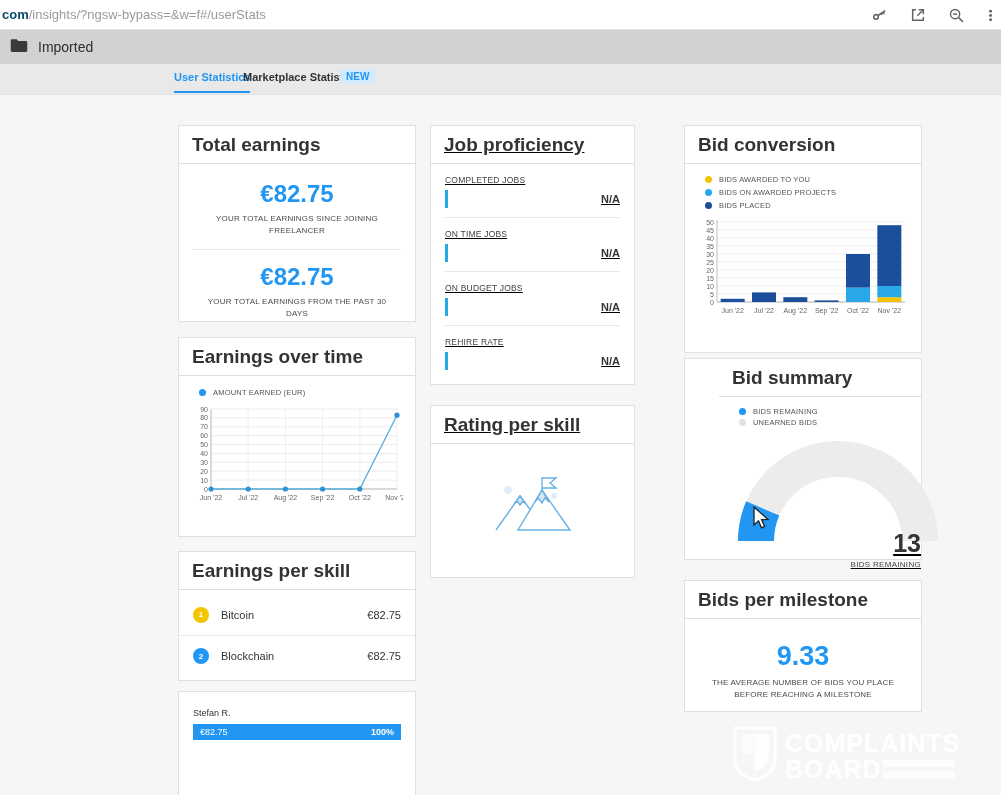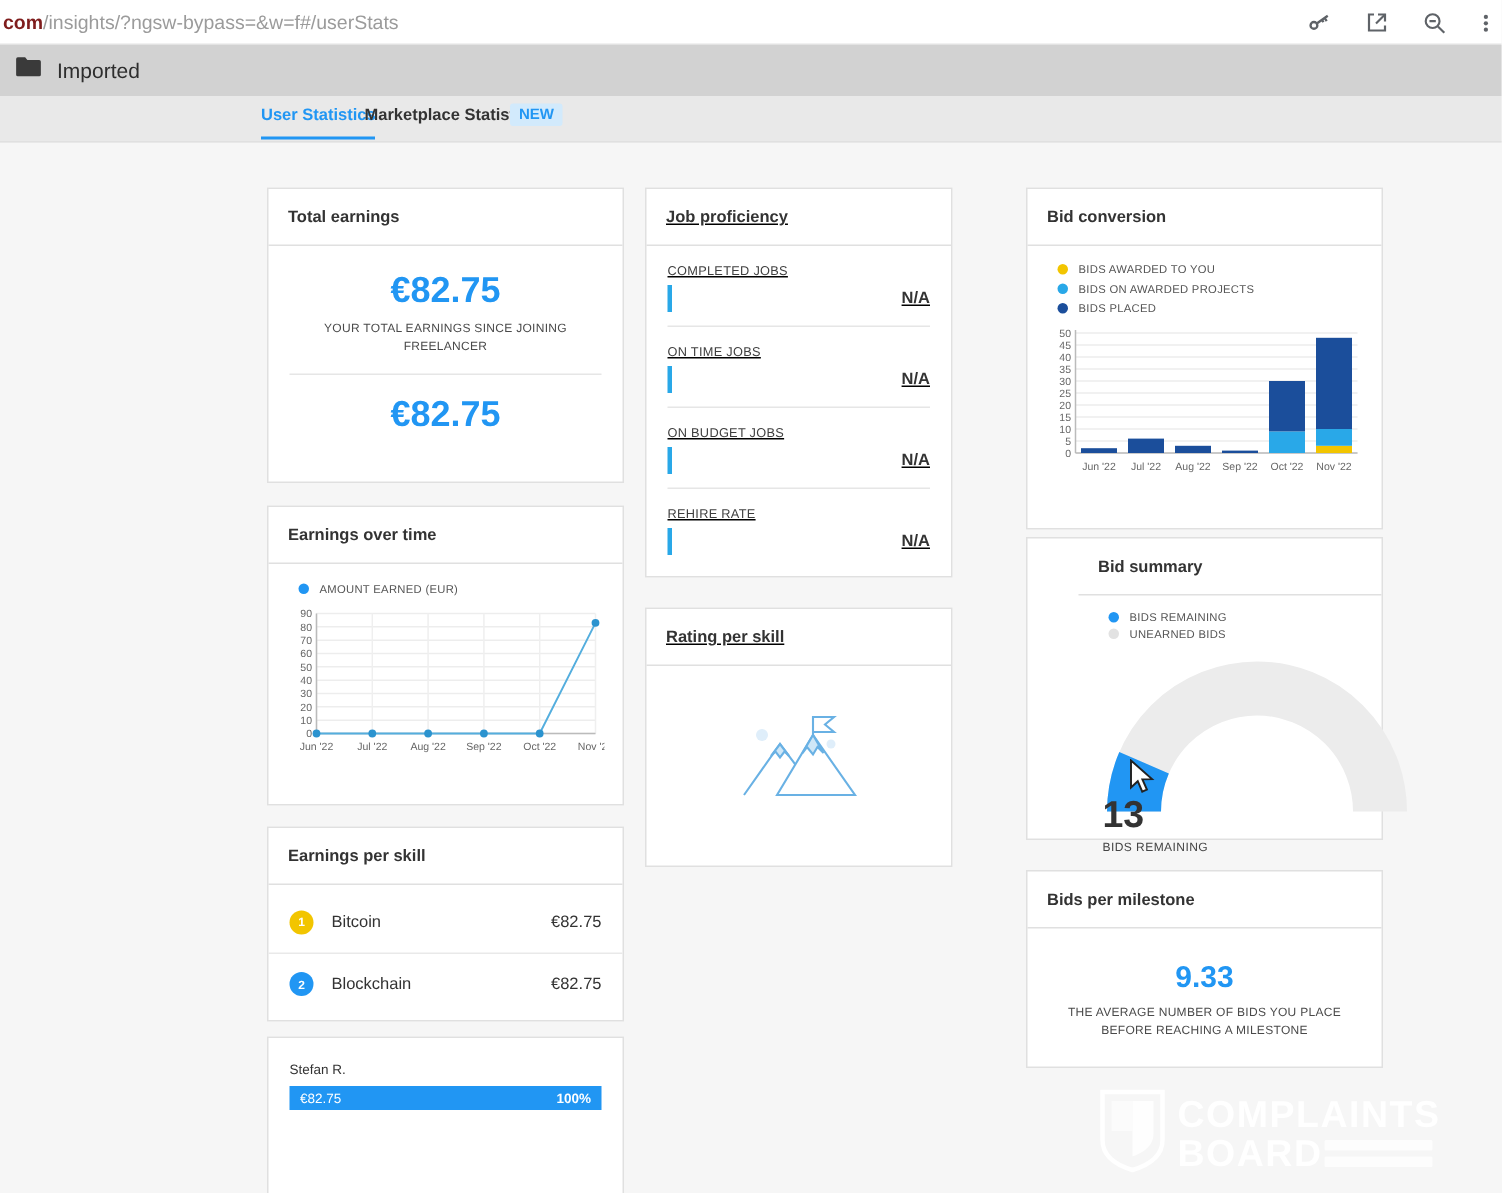--- a/index.html
+++ b/index.html
@@ -10,7 +10,7 @@
   .urlbar { position:absolute; left:0; top:0; width:1001px; height:30px;
     background:#ffffff; border-bottom:1px solid #e3e3e3; display:flex; align-items:center; }
   .url-text { font-size:13px; color:#9b9b9b; padding-left:2px; white-space:nowrap; }
-  .url-text b { color:#7f1d1d; font-weight:bold; }
+  .url-text b { color:#0c4a6e; font-weight:bold; }
   .urlbar-icons { position:absolute; right:18px; top:0; height:30px; display:flex; align-items:center; gap:22px; }
   .urlbar-icons svg { display:block; }
   .titlebar { position:absolute; left:0; top:30px; width:1001px; height:34px;

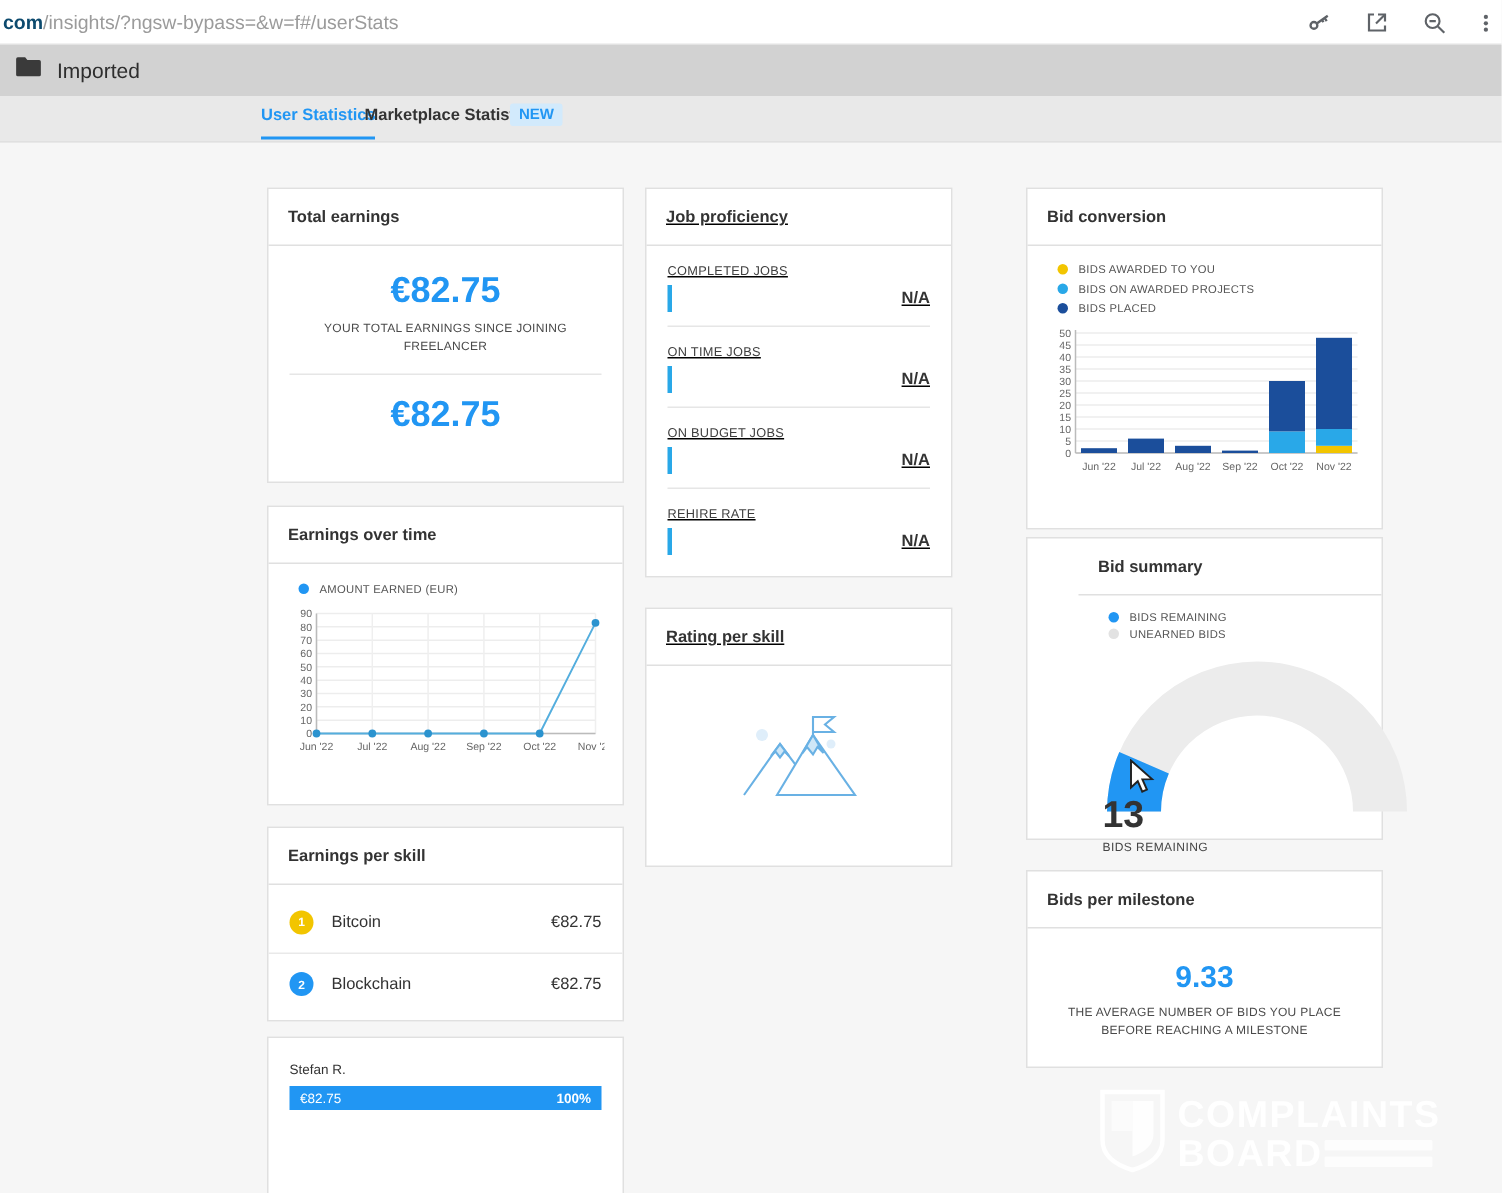--- a/index.html
+++ b/index.html
@@ -26,7 +26,7 @@
 
   
   .card { position:absolute; background:#ffffff; border:1px solid #e0e0e0; }
-  .card-header { height:38px; line-height:38px; padding-left:13px; font-size:11px;
+  .card-header { height:38px; line-height:38px; padding-left:13px; font-size:19px;
     font-weight:bold; color:#333; border-bottom:1px solid #e0e0e0; }
   .c1 { left:178px; width:238px; } .c2 { left:430px; width:205px;text-decoration:underline; } .c3 { left:684px; width:238px; }
 

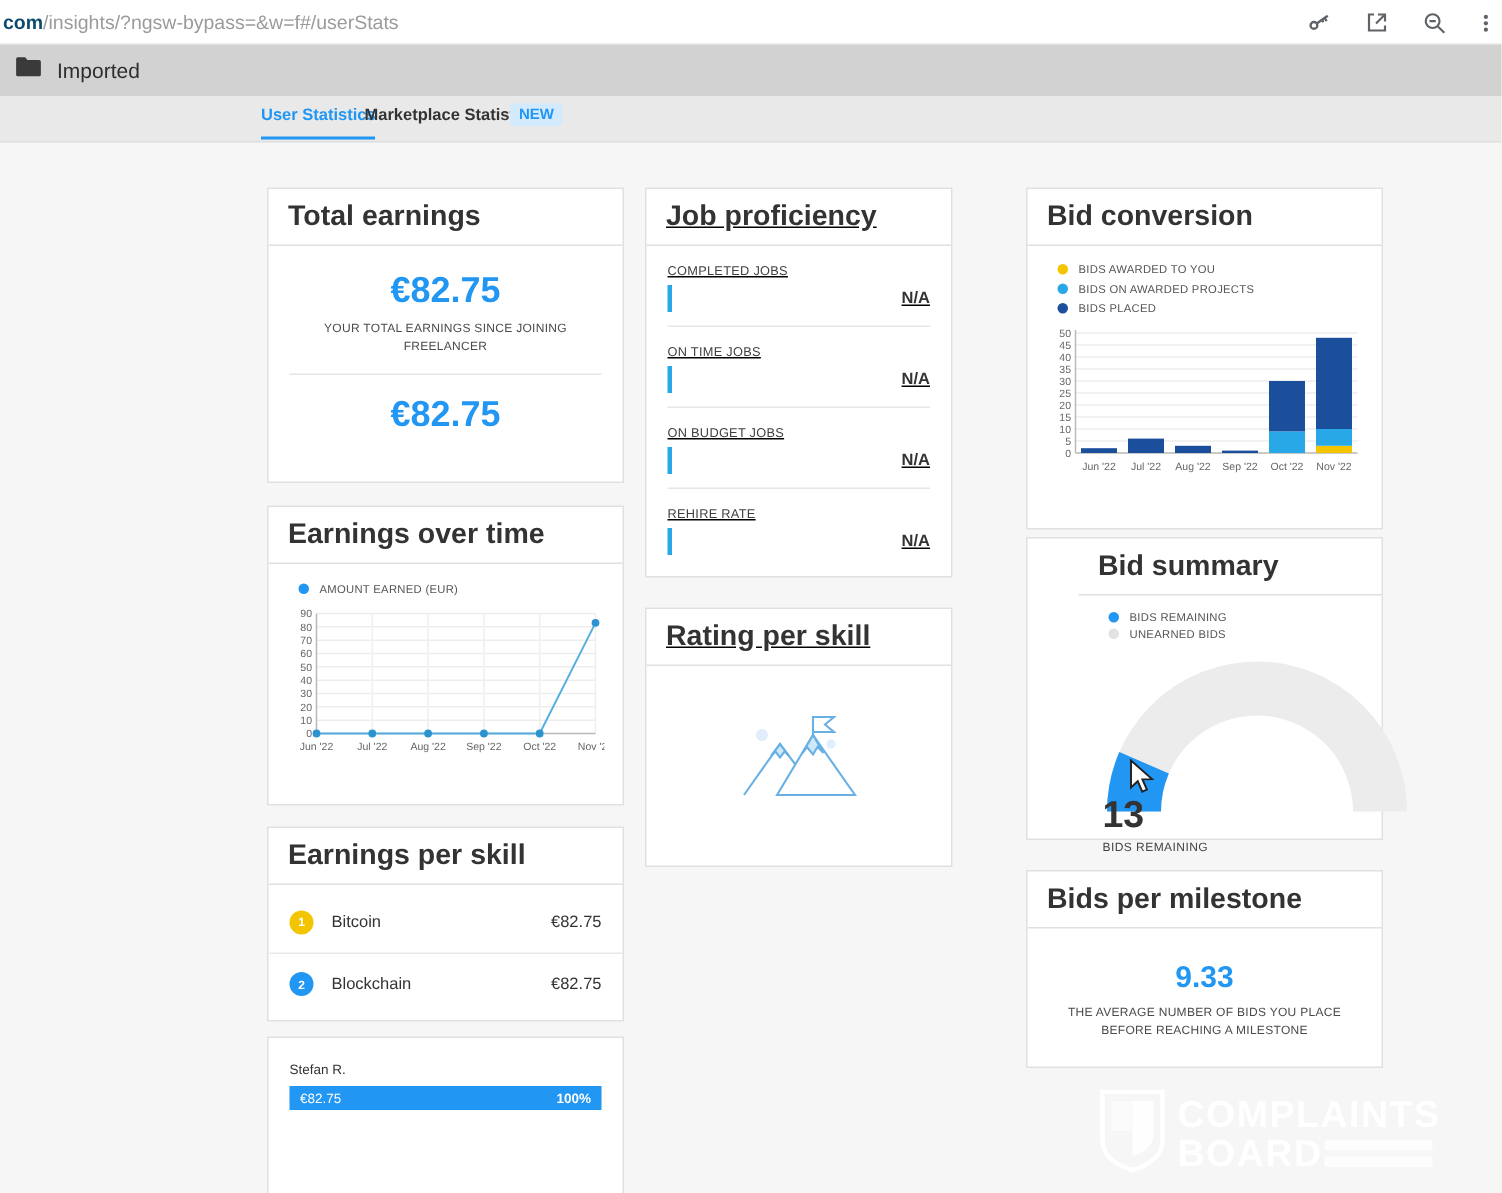--- a/index.html
+++ b/index.html
@@ -149,6 +149,7 @@
     <div class="tiny-label">YOUR TOTAL EARNINGS SINCE JOINING FREELANCER</div>
     <div class="hdivider"></div>
     <div class="big-blue">€82.75</div>
+    <div class="tiny-label">YOUR TOTAL EARNINGS FROM THE PAST 30 DAYS</div>
   </div>
 </div>
 

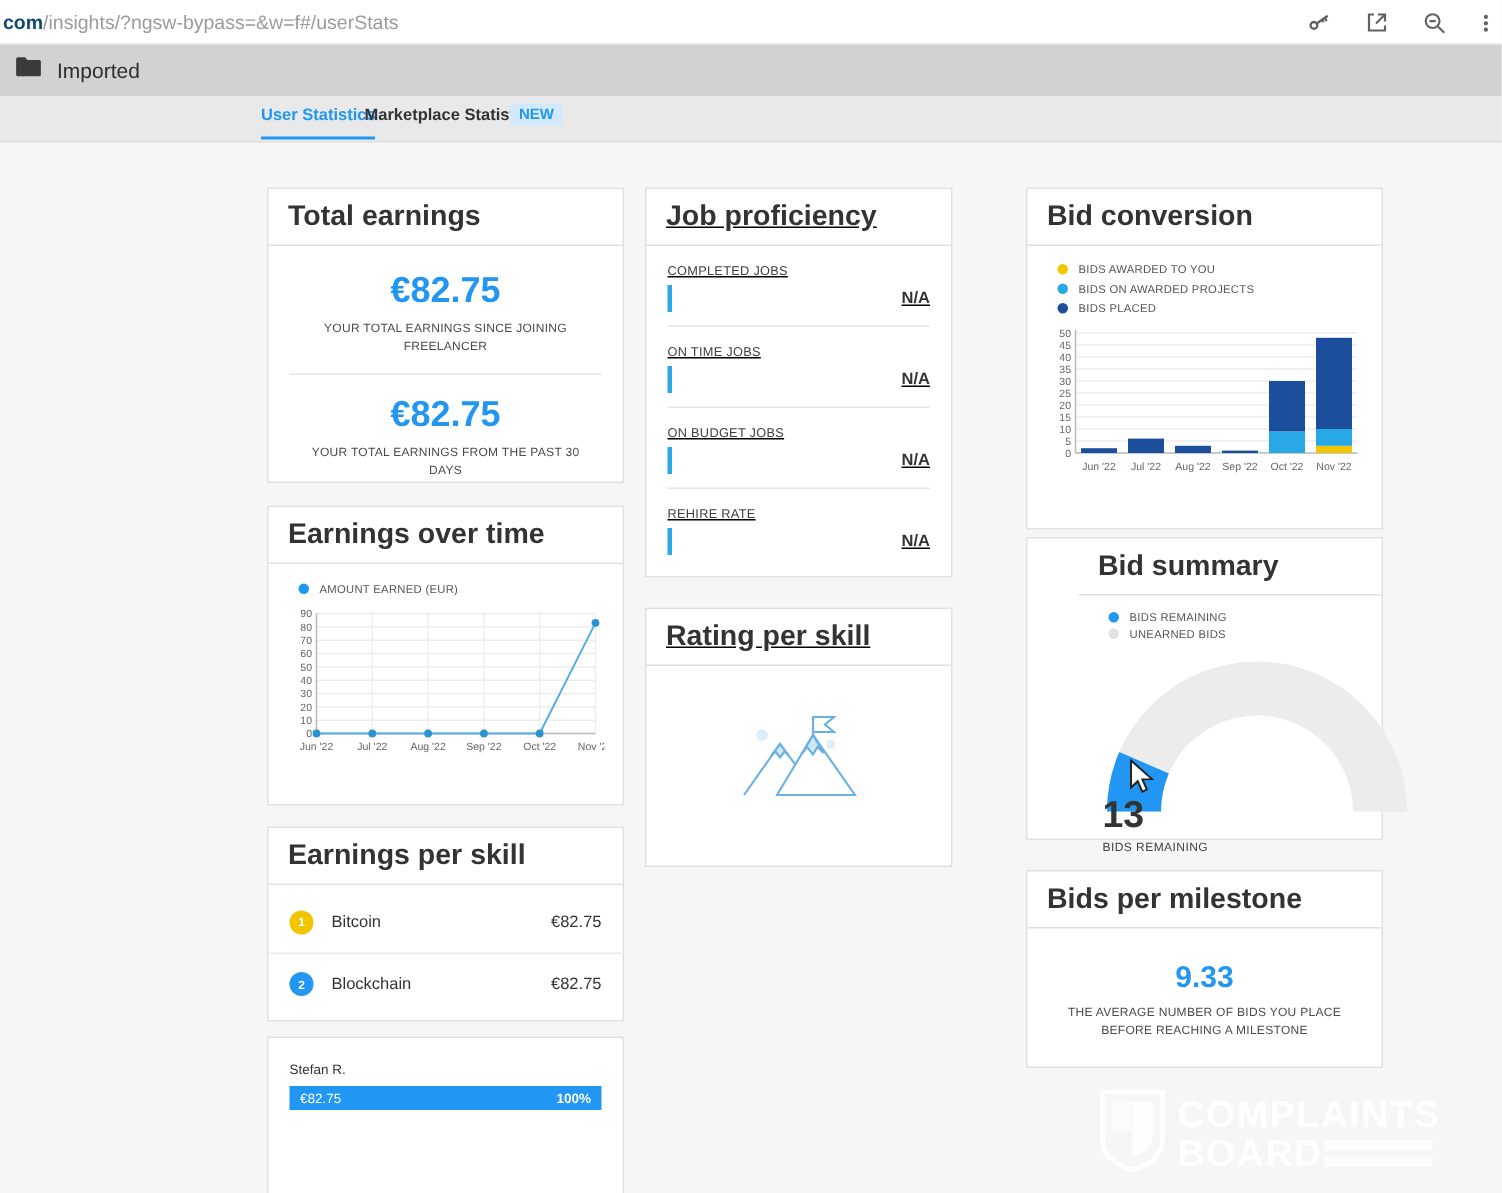--- a/index.html
+++ b/index.html
@@ -72,7 +72,7 @@
   
   .gauge-wrap { position:relative; height:150px; }
   .gauge-wrap svg { position:absolute; left:14px; top:2px; }
-  .gauge-center { position:absolute; left:16px; right:0; top:96px; text-align:left; }
+  .gauge-center { position:absolute; left:0; right:0; top:96px; text-align:right;text-decoration:underline; }
   .gauge-value { font-size:25px; font-weight:bold; color:#333; }
   .gauge-label { font-size:8px; color:#444; letter-spacing:.3px; margin-top:2px; }
 

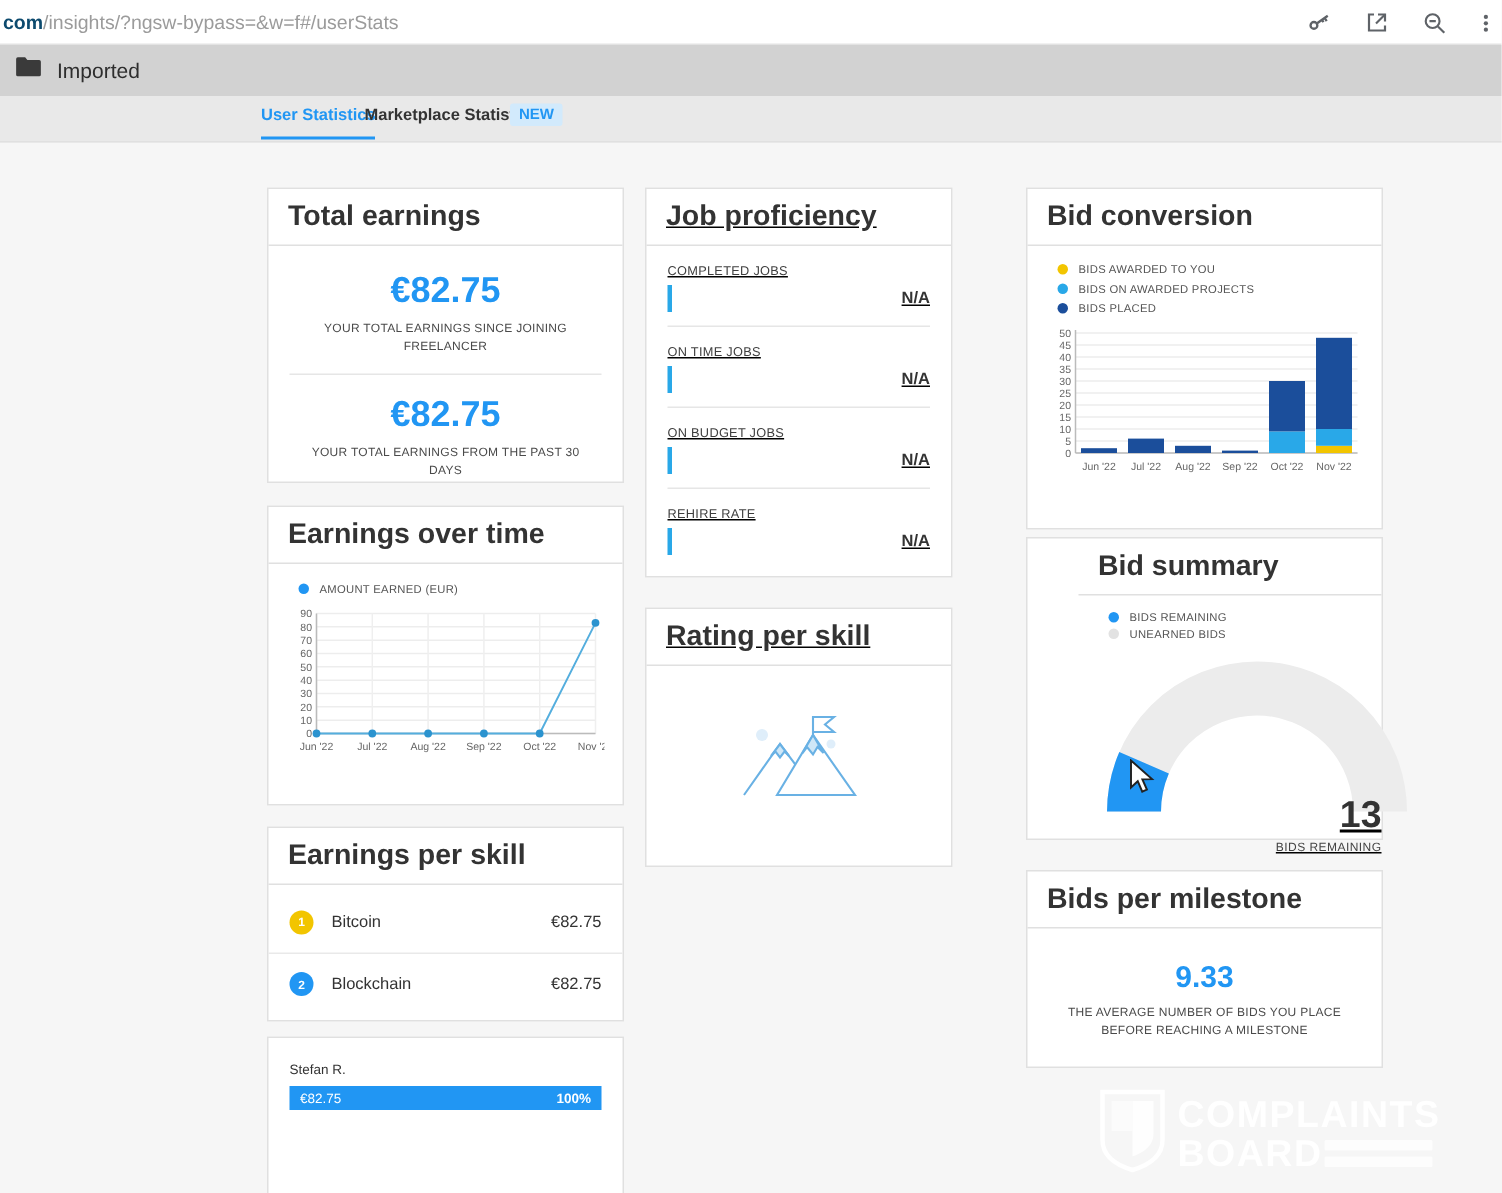--- a/index.html
+++ b/index.html
@@ -366,7 +366,7 @@
 <div class="card c3" style="top:580px; height:132px;">
   <div class="card-header">Bids per milestone</div>
   <div style="padding-top:22px;">
-    <div class="big-blue" style="font-size:20px;">9.33</div>
+    <div class="big-blue" style="font-size:27px;">9.33</div>
     <div class="tiny-label">THE AVERAGE NUMBER OF BIDS YOU PLACE BEFORE REACHING A MILESTONE</div>
   </div>
 </div>

